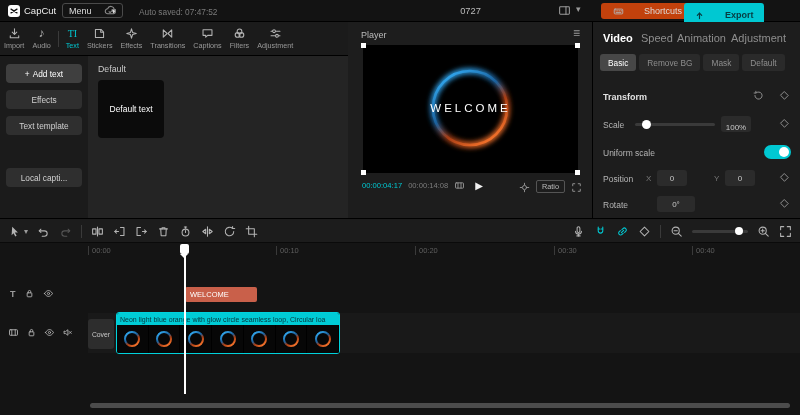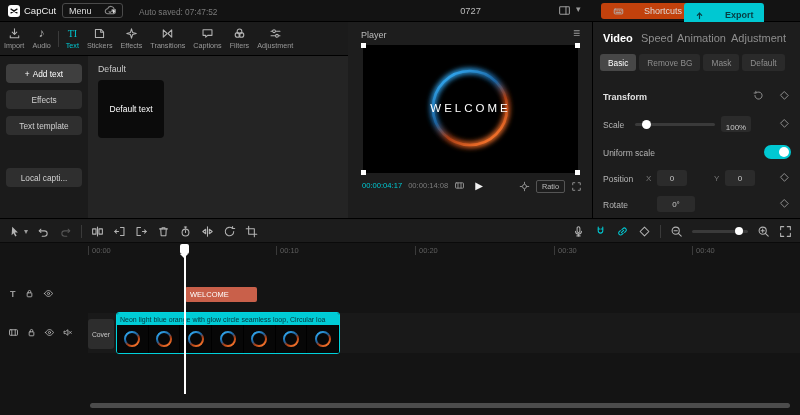--- a/index.html
+++ b/index.html
@@ -236,7 +236,7 @@
       <span style="font-size:10px;color:#f0f0f0;margin-left:4px;">▶</span>
     </div>
 
-    <div class="abs" style="right:10px;top:158px;display:flex;align-items:center;gap:6px;">
+    <div class="abs" style="right:10px;top:158px;display:flex;align-items:flex-end;gap:6px;">
       <span class="icon" style="color:#9a9a9a;">
           <svg class="i11" viewBox="0 0 16 16">
             <circle cx="8" cy="8" r="3"></circle>

